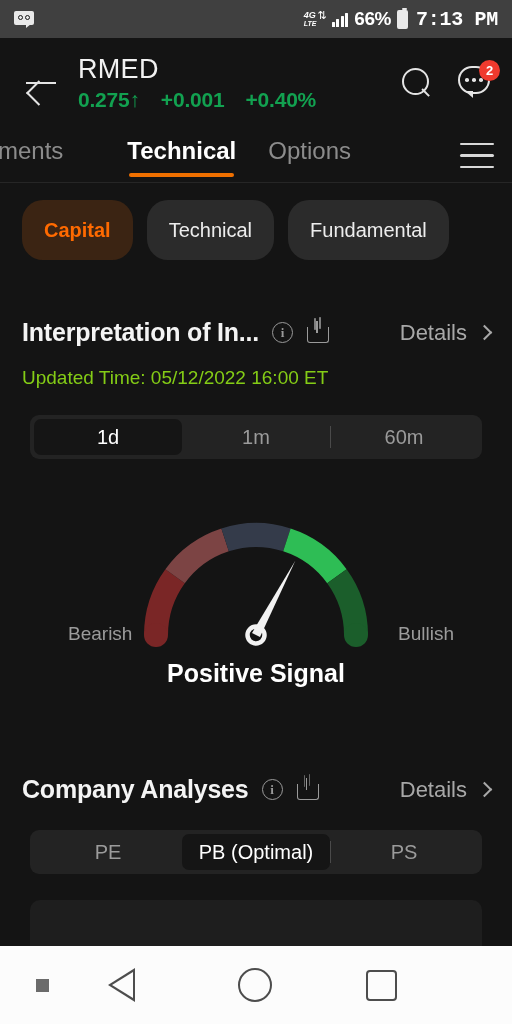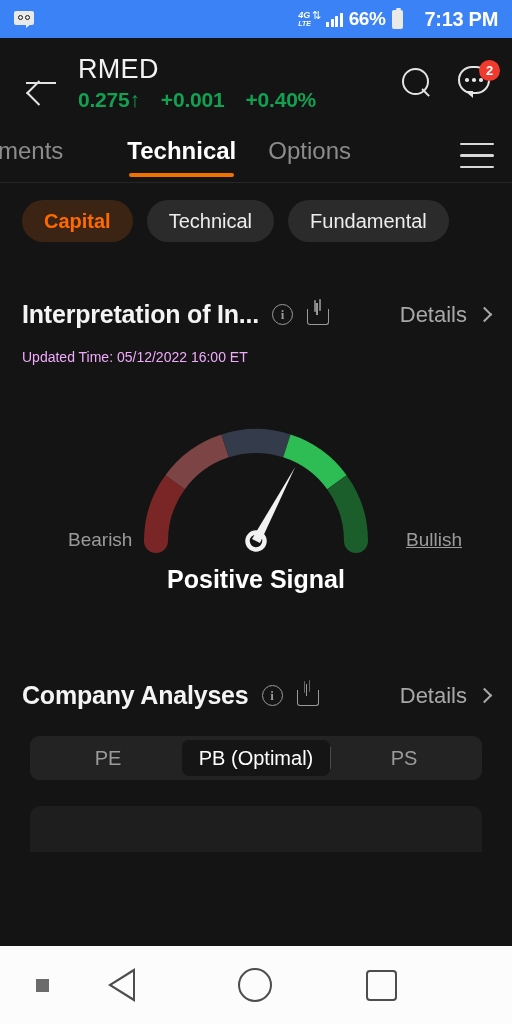--- a/index.html
+++ b/index.html
@@ -14,7 +14,7 @@
 
   
   .statusbar {
-    height:38px; background:#3b82f6; display:flex; align-items:center;
+    height:38px; background:#404040; display:flex; align-items:center;
     padding:0 14px; color:#fff;justify-content:center;
   }
   .sb-left { display:flex; align-items:center; gap:6px; flex:1; }

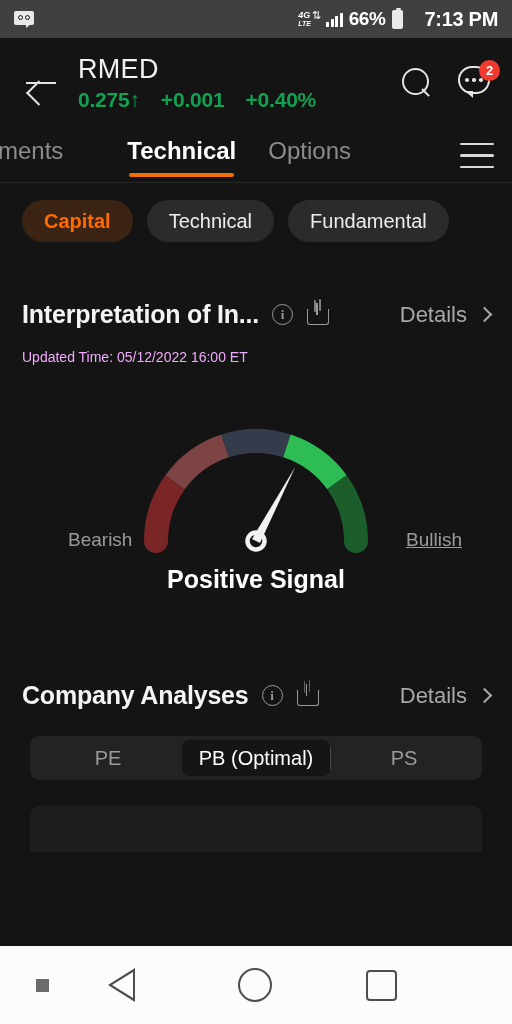--- a/index.html
+++ b/index.html
@@ -40,7 +40,7 @@
   .batt-pct { font-size:19px; font-weight:600; letter-spacing:-.4px; }
   .batt { width:11px; height:19px; border:2px solid #e9e9e9; border-radius:2px; position:relative; background:#e9e9e9; }
   .batt:before { content:""; position:absolute; top:-4px; left:2.5px; width:5px; height:2.5px; background:#e9e9e9; border-radius:1px;}
-  .clock { font-size:20px; font-weight:600; letter-spacing:-.3px; margin-left:16px; }
+  .clock { font-size:20px; font-weight:600; letter-spacing:-.3px; margin-left:2px;font-family:Liberation Mono, monospace; }
 
   
   .appbar { height:90px; display:flex; align-items:center; padding:0 18px 0 22px; background:#141414; }

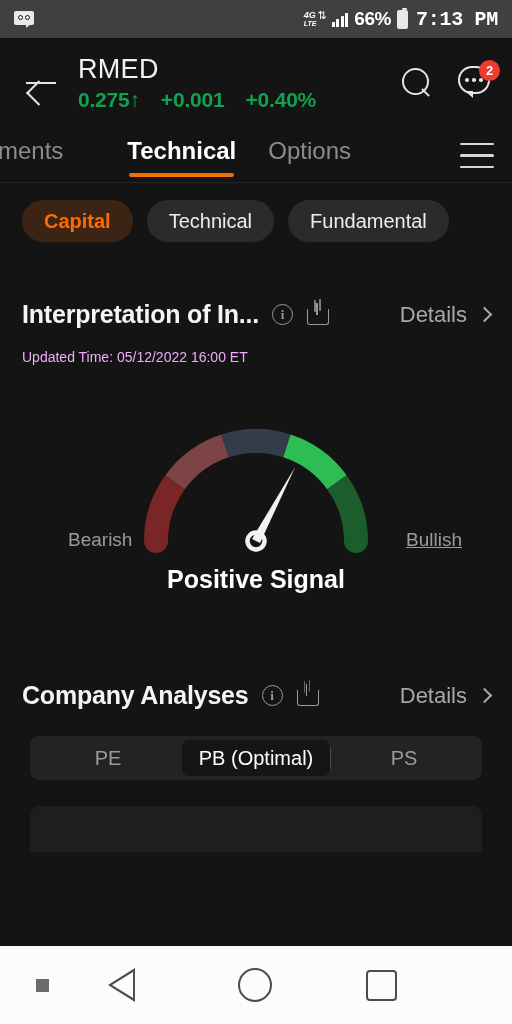--- a/index.html
+++ b/index.html
@@ -76,7 +76,7 @@
 
   
   .chips { display:flex; gap:14px; padding:17px 22px 20px; }
-  .chip { height:42px; padding:0 22px; border-radius:21px; background:#2b2b2b; color:#ededed;
+  .chip { height:60px; padding:0 22px; border-radius:21px; background:#2b2b2b; color:#ededed;
           font-size:20px; display:flex; align-items:center; cursor:pointer;}
   .chip.active { background:#3b2413; color:#ff6a00; font-weight:bold; }
 

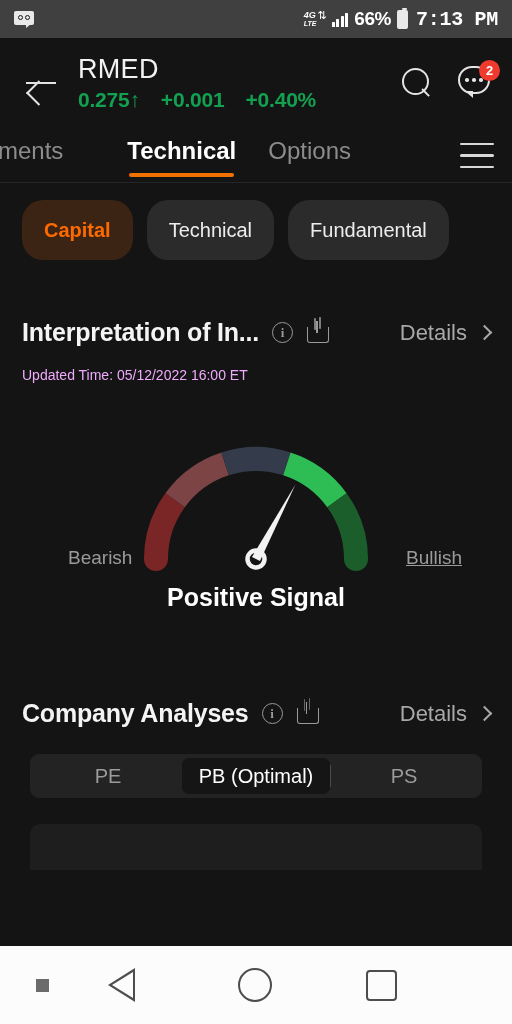--- a/index.html
+++ b/index.html
@@ -94,7 +94,7 @@
   .det { margin-left:auto; display:flex; align-items:center; gap:12px; cursor:pointer;}
   .det span { font-size:22px; color:#a8a8a8; }
   .chev { width:11px;height:11px;border-right:2.2px solid #a8a8a8;border-top:2.2px solid #a8a8a8;transform:rotate(45deg);}
-  .updated { font-size:14px; color:#f0abfc; margin-top:20px; }
+  .updated { font-size:19px; color:#84cc16; margin-top:20px; }
 
   
   .seg { margin:26px 8px 0; height:44px; background:#232323; border-radius:9px; display:flex; align-items:center; padding:4px; position:relative;}

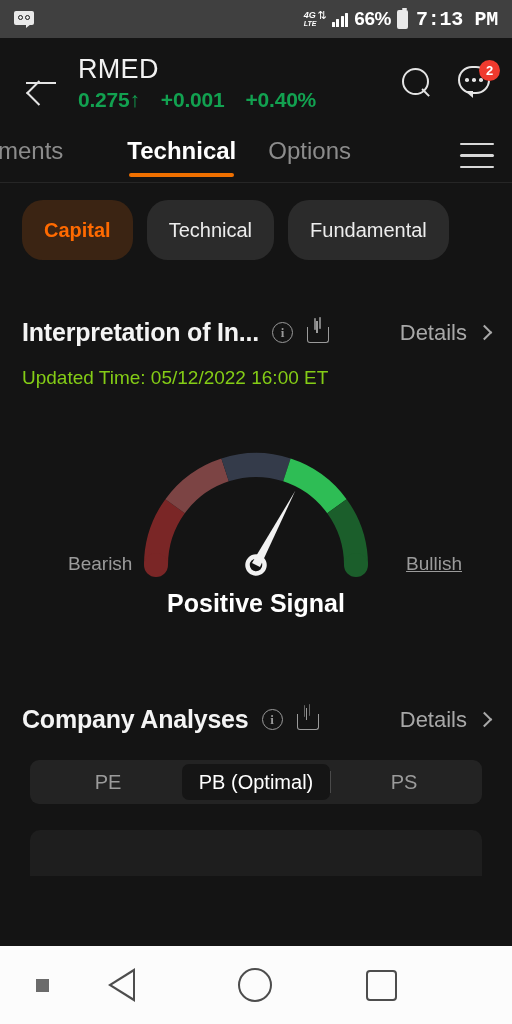--- a/index.html
+++ b/index.html
@@ -216,6 +216,12 @@
     </div>
     <div class="updated">Updated Time: 05/12/2022 16:00 ET</div>
 
+    <div class="seg">
+      <div class="s active">1d</div>
+      <div class="s">1m</div>
+      <div class="divider"></div>
+      <div class="s">60m</div>
+    </div>
 
     <div class="gauge-wrap">
       <svg width="260" height="150" viewBox="0 0 260 150">

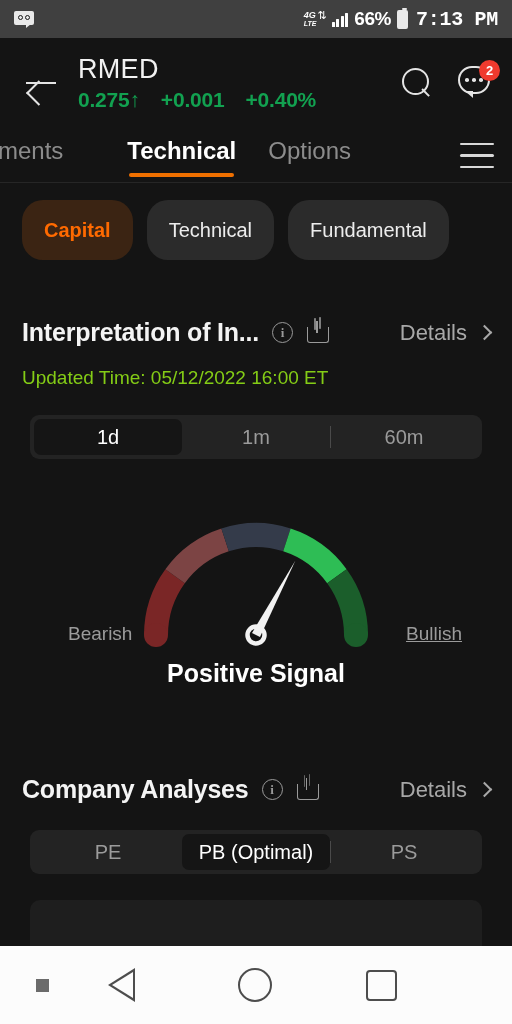--- a/index.html
+++ b/index.html
@@ -107,7 +107,7 @@
   .gauge-wrap { position:relative; height:230px; margin-top:48px; }
   .gauge-wrap svg { position:absolute; left:50%; top:0; transform:translateX(-50%); }
   .g-lbl { position:absolute; top:116px; font-size:19px; color:#9b9b9b; }
-  .g-lbl.left { left:46px; } .g-lbl.right { right:28px;text-decoration:underline; }
+  .g-lbl.left { left:46px; } .g-lbl.right { right:36px; }
   .signal { position:absolute; top:152px; width:100%; text-align:center; font-size:25px; font-weight:bold; color:#fff; }
 
   .card-peek { margin:26px 8px 0; height:46px; background:#1e1e1e; border-radius:10px 10px 0 0;}

